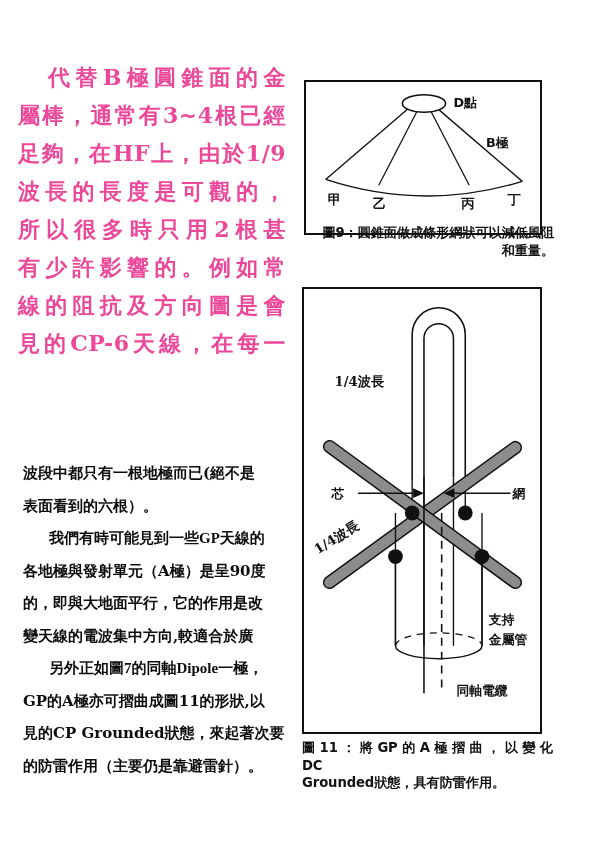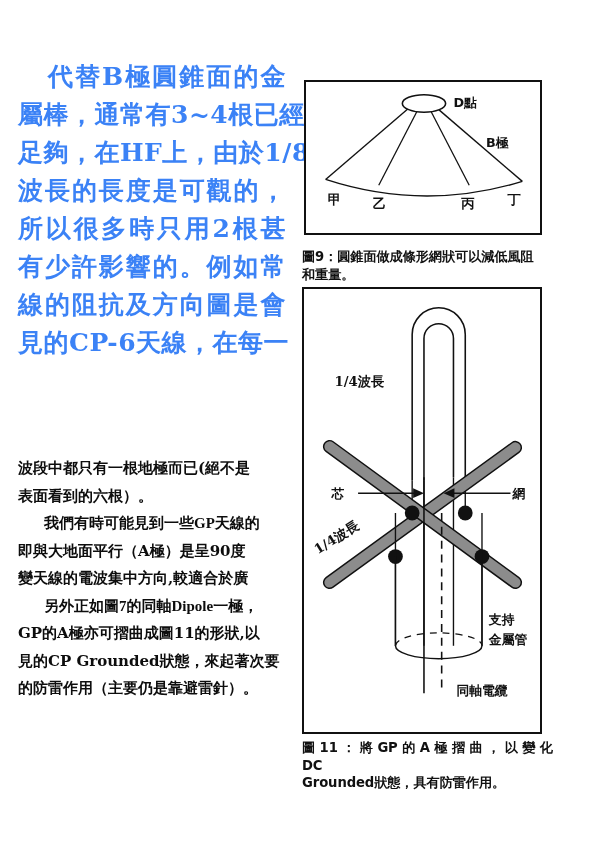--- a/index.html
+++ b/index.html
@@ -33,14 +33,14 @@
   }
 
   .lead-text {
-    font-size: 25px;
+    font-size: 22px;
     font-weight: bold;
     line-height: 38px;
     letter-spacing: 0.5px;
     text-align: justify;
     text-align-last: justify;
     font-family: "DejaVu Serif", "Liberation Serif", serif;
-    color: #3b82f6;
+    color: #ec4899;
   }
   .lead-text .ln {
     display: block;

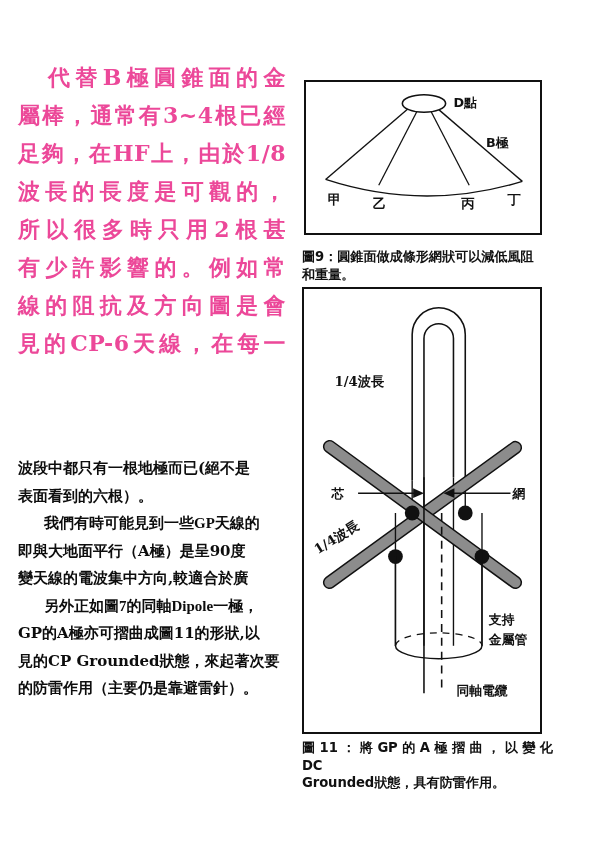--- a/index.html
+++ b/index.html
@@ -141,7 +141,7 @@
     <div class="lead-text">
       <span class="ln first">代替B極圓錐面的金</span>
       <span class="ln">屬棒，通常有3~4根已經</span>
-      <span class="ln">足夠，在HF上，由於1/8</span>
+      <span class="ln">足夠，在HF上，由於1/9</span>
       <span class="ln">波長的長度是可觀的，</span>
       <span class="ln">所以很多時只用2根甚</span>
       <span class="ln">有少許影響的。例如常</span>

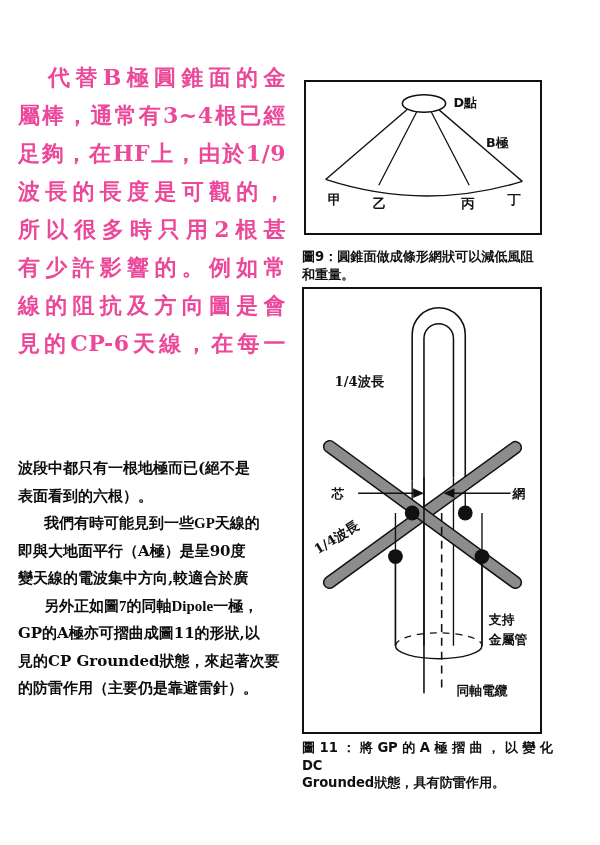--- a/index.html
+++ b/index.html
@@ -108,7 +108,7 @@
     width: 252px;
     letter-spacing: -0.1px;
   }
-  #fig9-caption { left: 6px; top: 248px; }
+  #fig9-caption { left: 6px; top: 224px; text-align: right; }
   #fig11-caption { left: 6px; top: 739px; }
 
   .fig-svg {

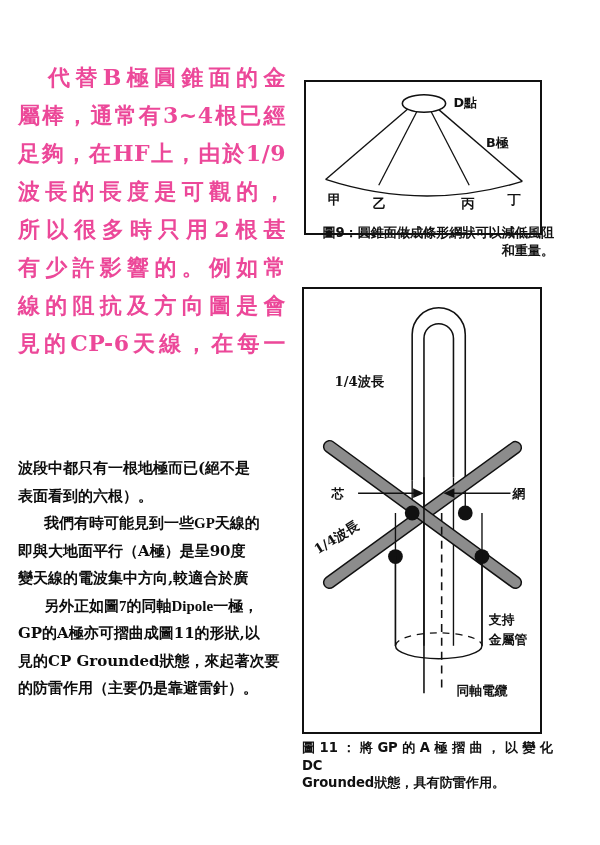--- a/index.html
+++ b/index.html
@@ -62,7 +62,7 @@
     font-weight: bold;
   }
   .body-text p {
-    margin: 0;
+    margin: 5px;
     white-space: nowrap;
   }
   .body-text p.indent {

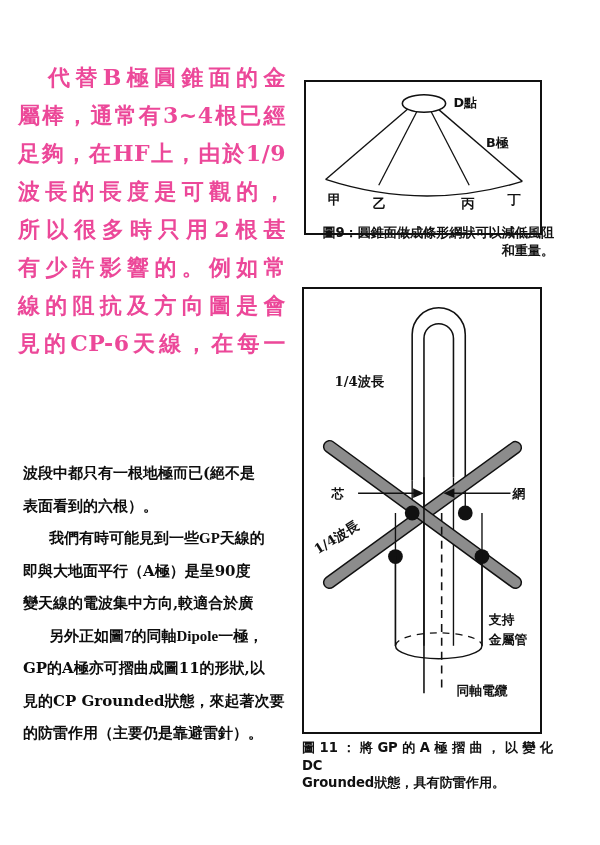--- a/index.html
+++ b/index.html
@@ -155,7 +155,7 @@
     <p>表面看到的六根）。</p>
 
     <p class="indent">我們有時可能見到一些GP天線的</p>
-    <p>即與大地面平行（A極）是呈90度</p>
+    <p>各地極與發射單元（A極）是呈90度</p>
     <p>變天線的電波集中方向,較適合於廣</p>
 
     <p class="indent">另外正如圖7的同軸Dipole一極，</p>

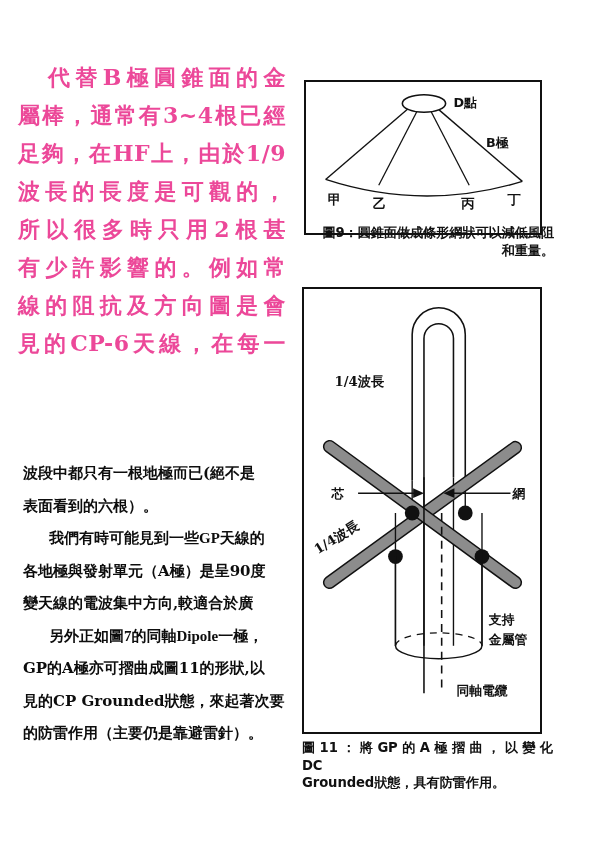--- a/index.html
+++ b/index.html
@@ -156,6 +156,7 @@
 
     <p class="indent">我們有時可能見到一些GP天線的</p>
     <p>各地極與發射單元（A極）是呈90度</p>
+    <p>的，即與大地面平行，它的作用是改</p>
     <p>變天線的電波集中方向,較適合於廣</p>
 
     <p class="indent">另外正如圖7的同軸Dipole一極，</p>

